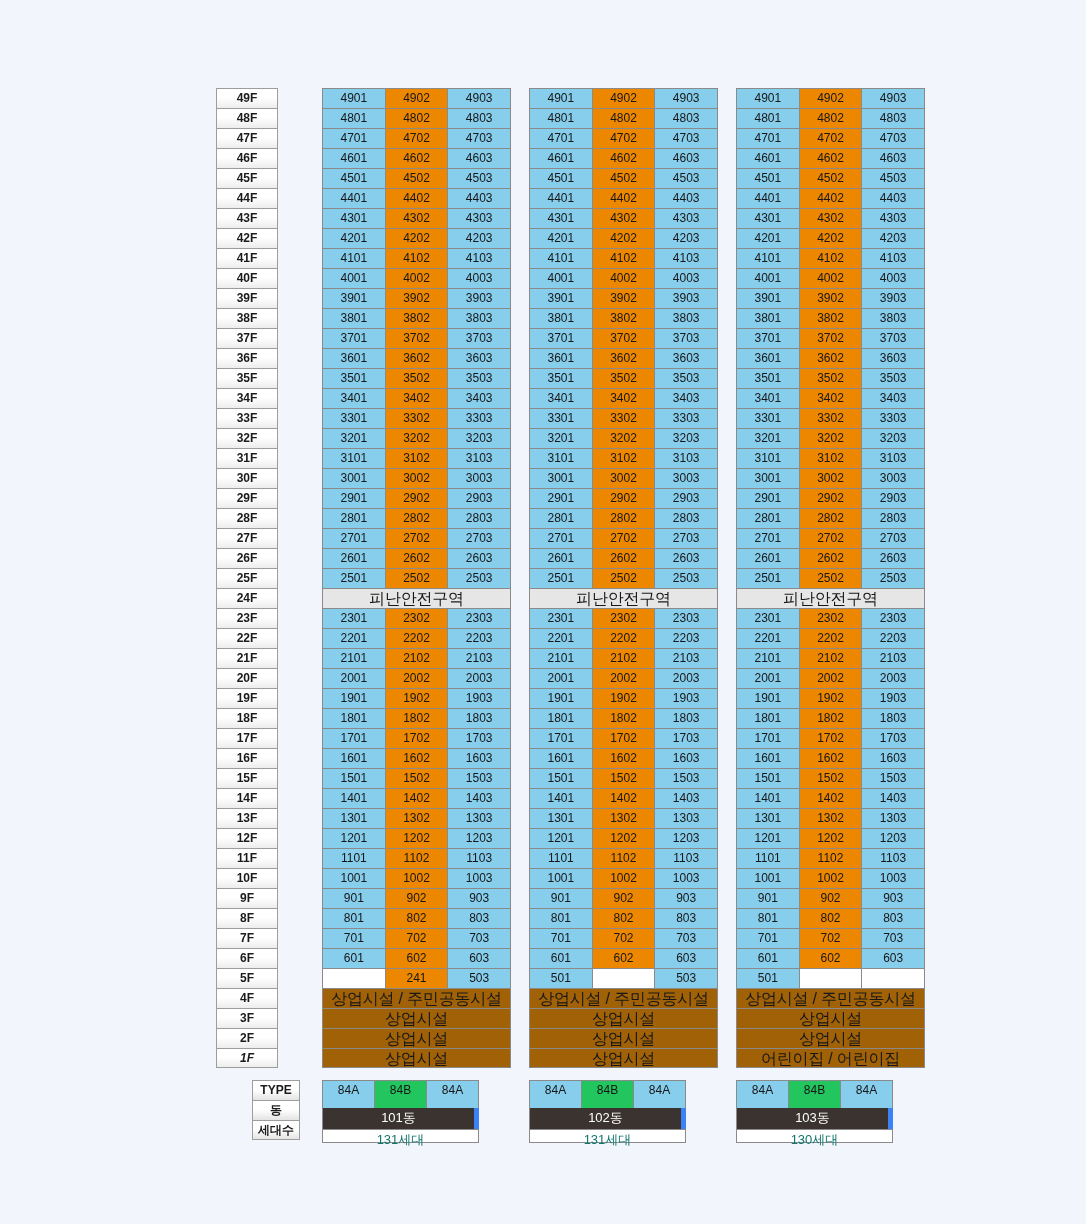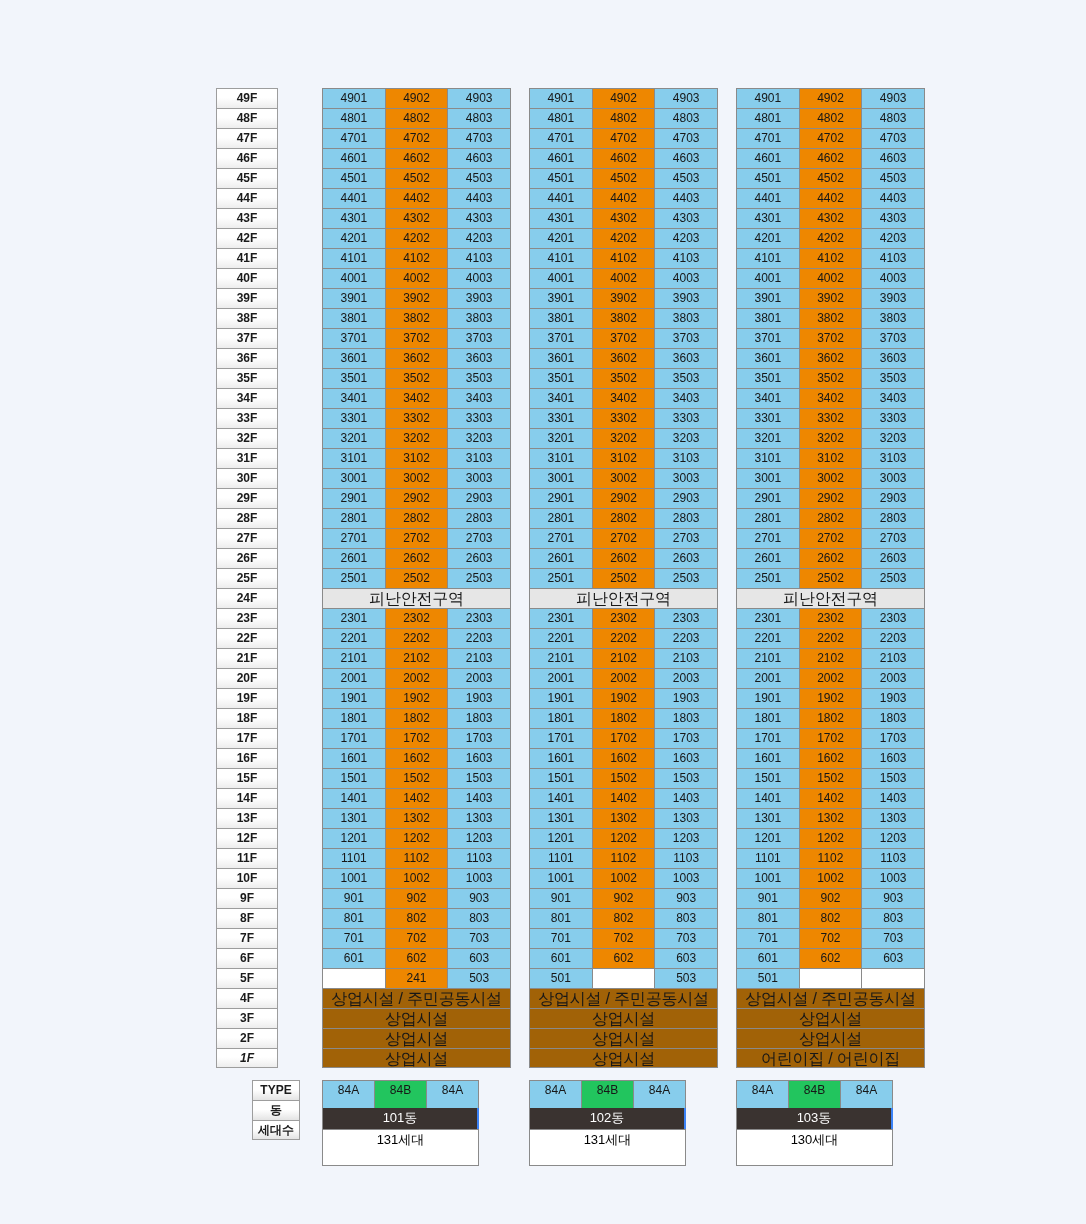--- a/index.html
+++ b/index.html
@@ -142,7 +142,7 @@
     color: #ffffff;
     background: #3a3330;
     border-left: 1px solid #8a8a8a;
-    border-right: 2px solid #3b82f6;
+    border-right: 5px solid #3b82f6;
   }
   .cntrow {
     height: 37px;

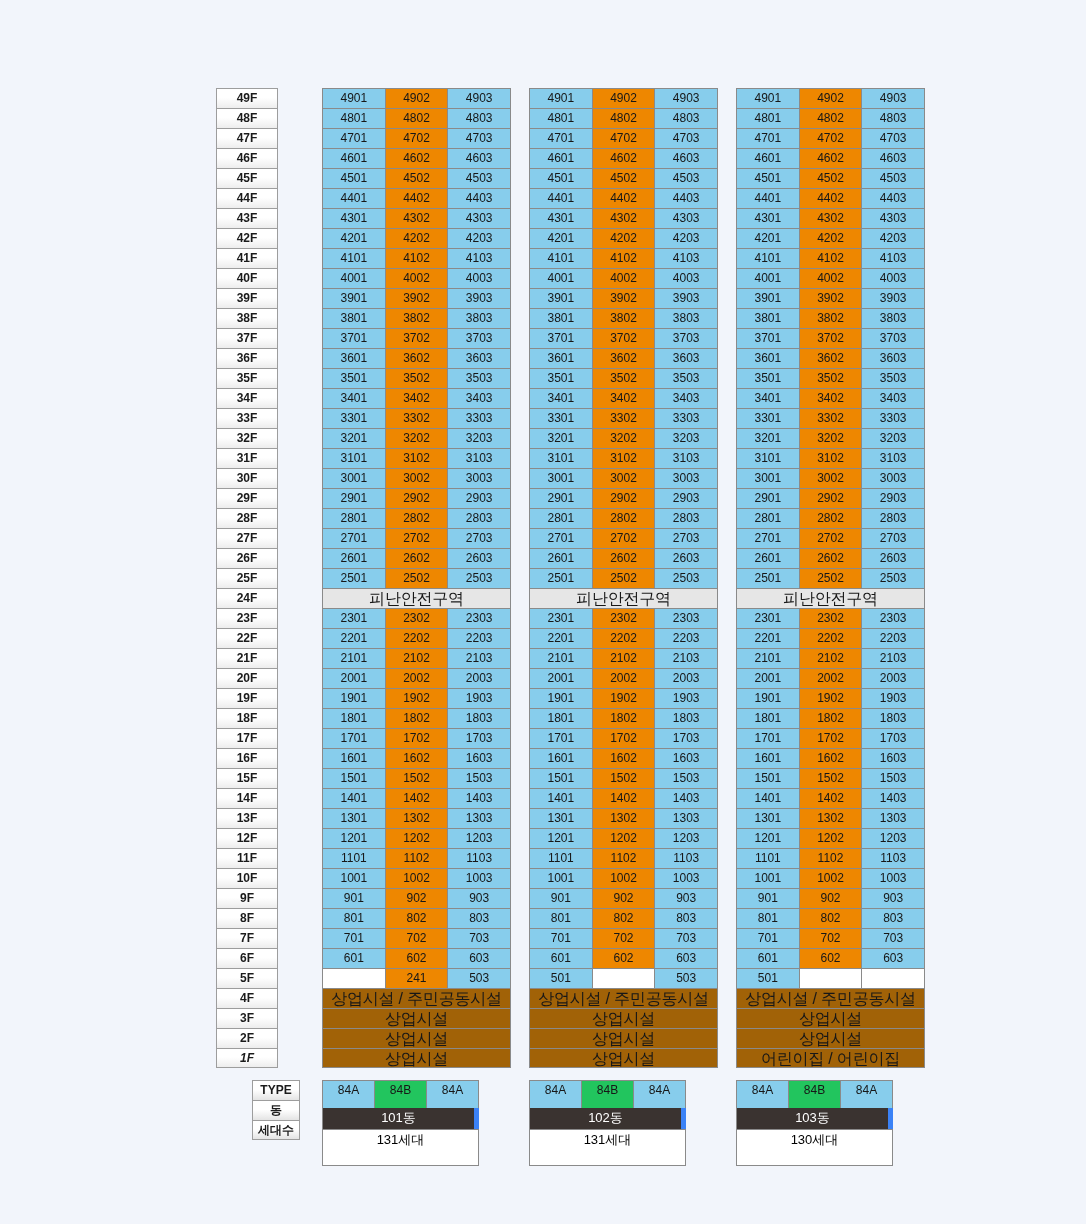--- a/index.html
+++ b/index.html
@@ -145,11 +145,11 @@
     border-right: 5px solid #3b82f6;
   }
   .cntrow {
-    height: 37px;
+    height: 14px;
     line-height: 20px;
     text-align: center;
     font-size: 13px;
-    color: #000000;
+    color: #0f766e;
     background: #ffffff;
     border: 1px solid #8a8a8a;
   }

